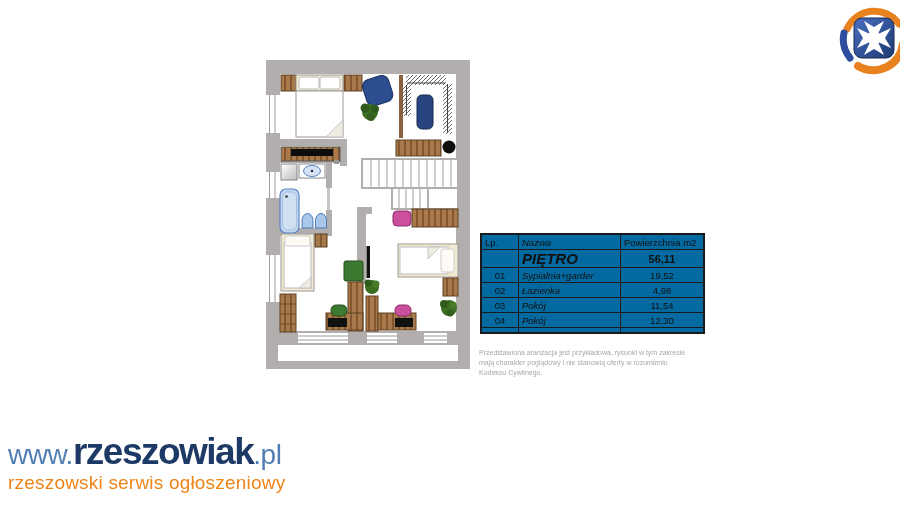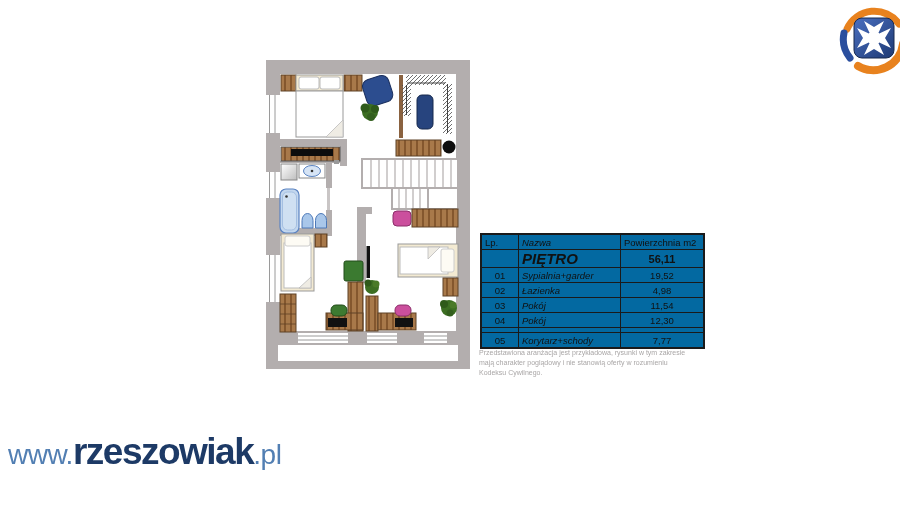--- a/index.html
+++ b/index.html
@@ -264,11 +264,6 @@
       <td></td>
           <td></td>
           <td></td>
-    </tr>
-    <tr>
-      <td class="col-lp">05</td>
-      <td class="col-nazwa">Korytarz+schody</td>
-      <td class="col-area">7,77</td>
     </tr>
   </tbody>
     </table>

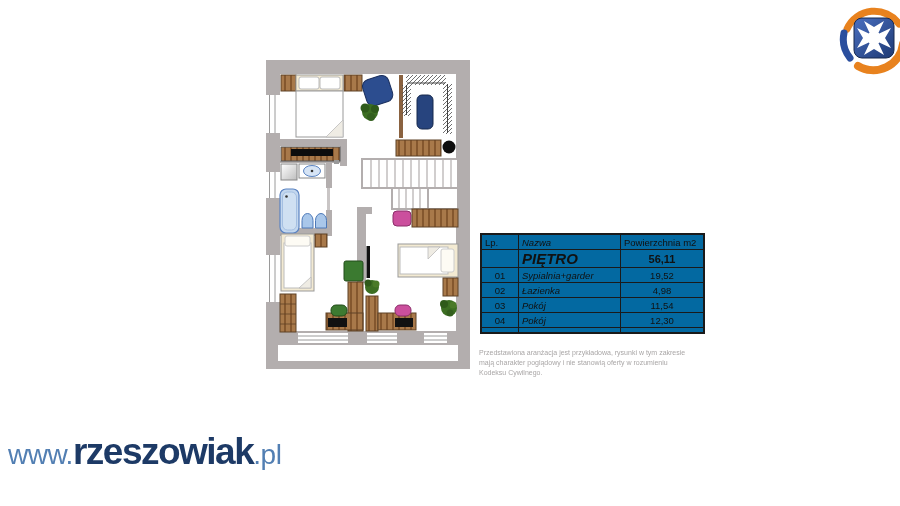--- a/index.html
+++ b/index.html
@@ -274,6 +274,7 @@
     <div class="logo-line1">
       <span class="logo-www">www.</span><span class="logo-name">rzeszowiak</span><span class="logo-tld">.pl</span>
     </div>
+    <div class="logo-tagline">rzeszowski serwis ogłoszeniowy</div>
   </div>
 
   <svg class="emblem" viewBox="0 0 72 72" xmlns="http://www.w3.org/2000/svg">

